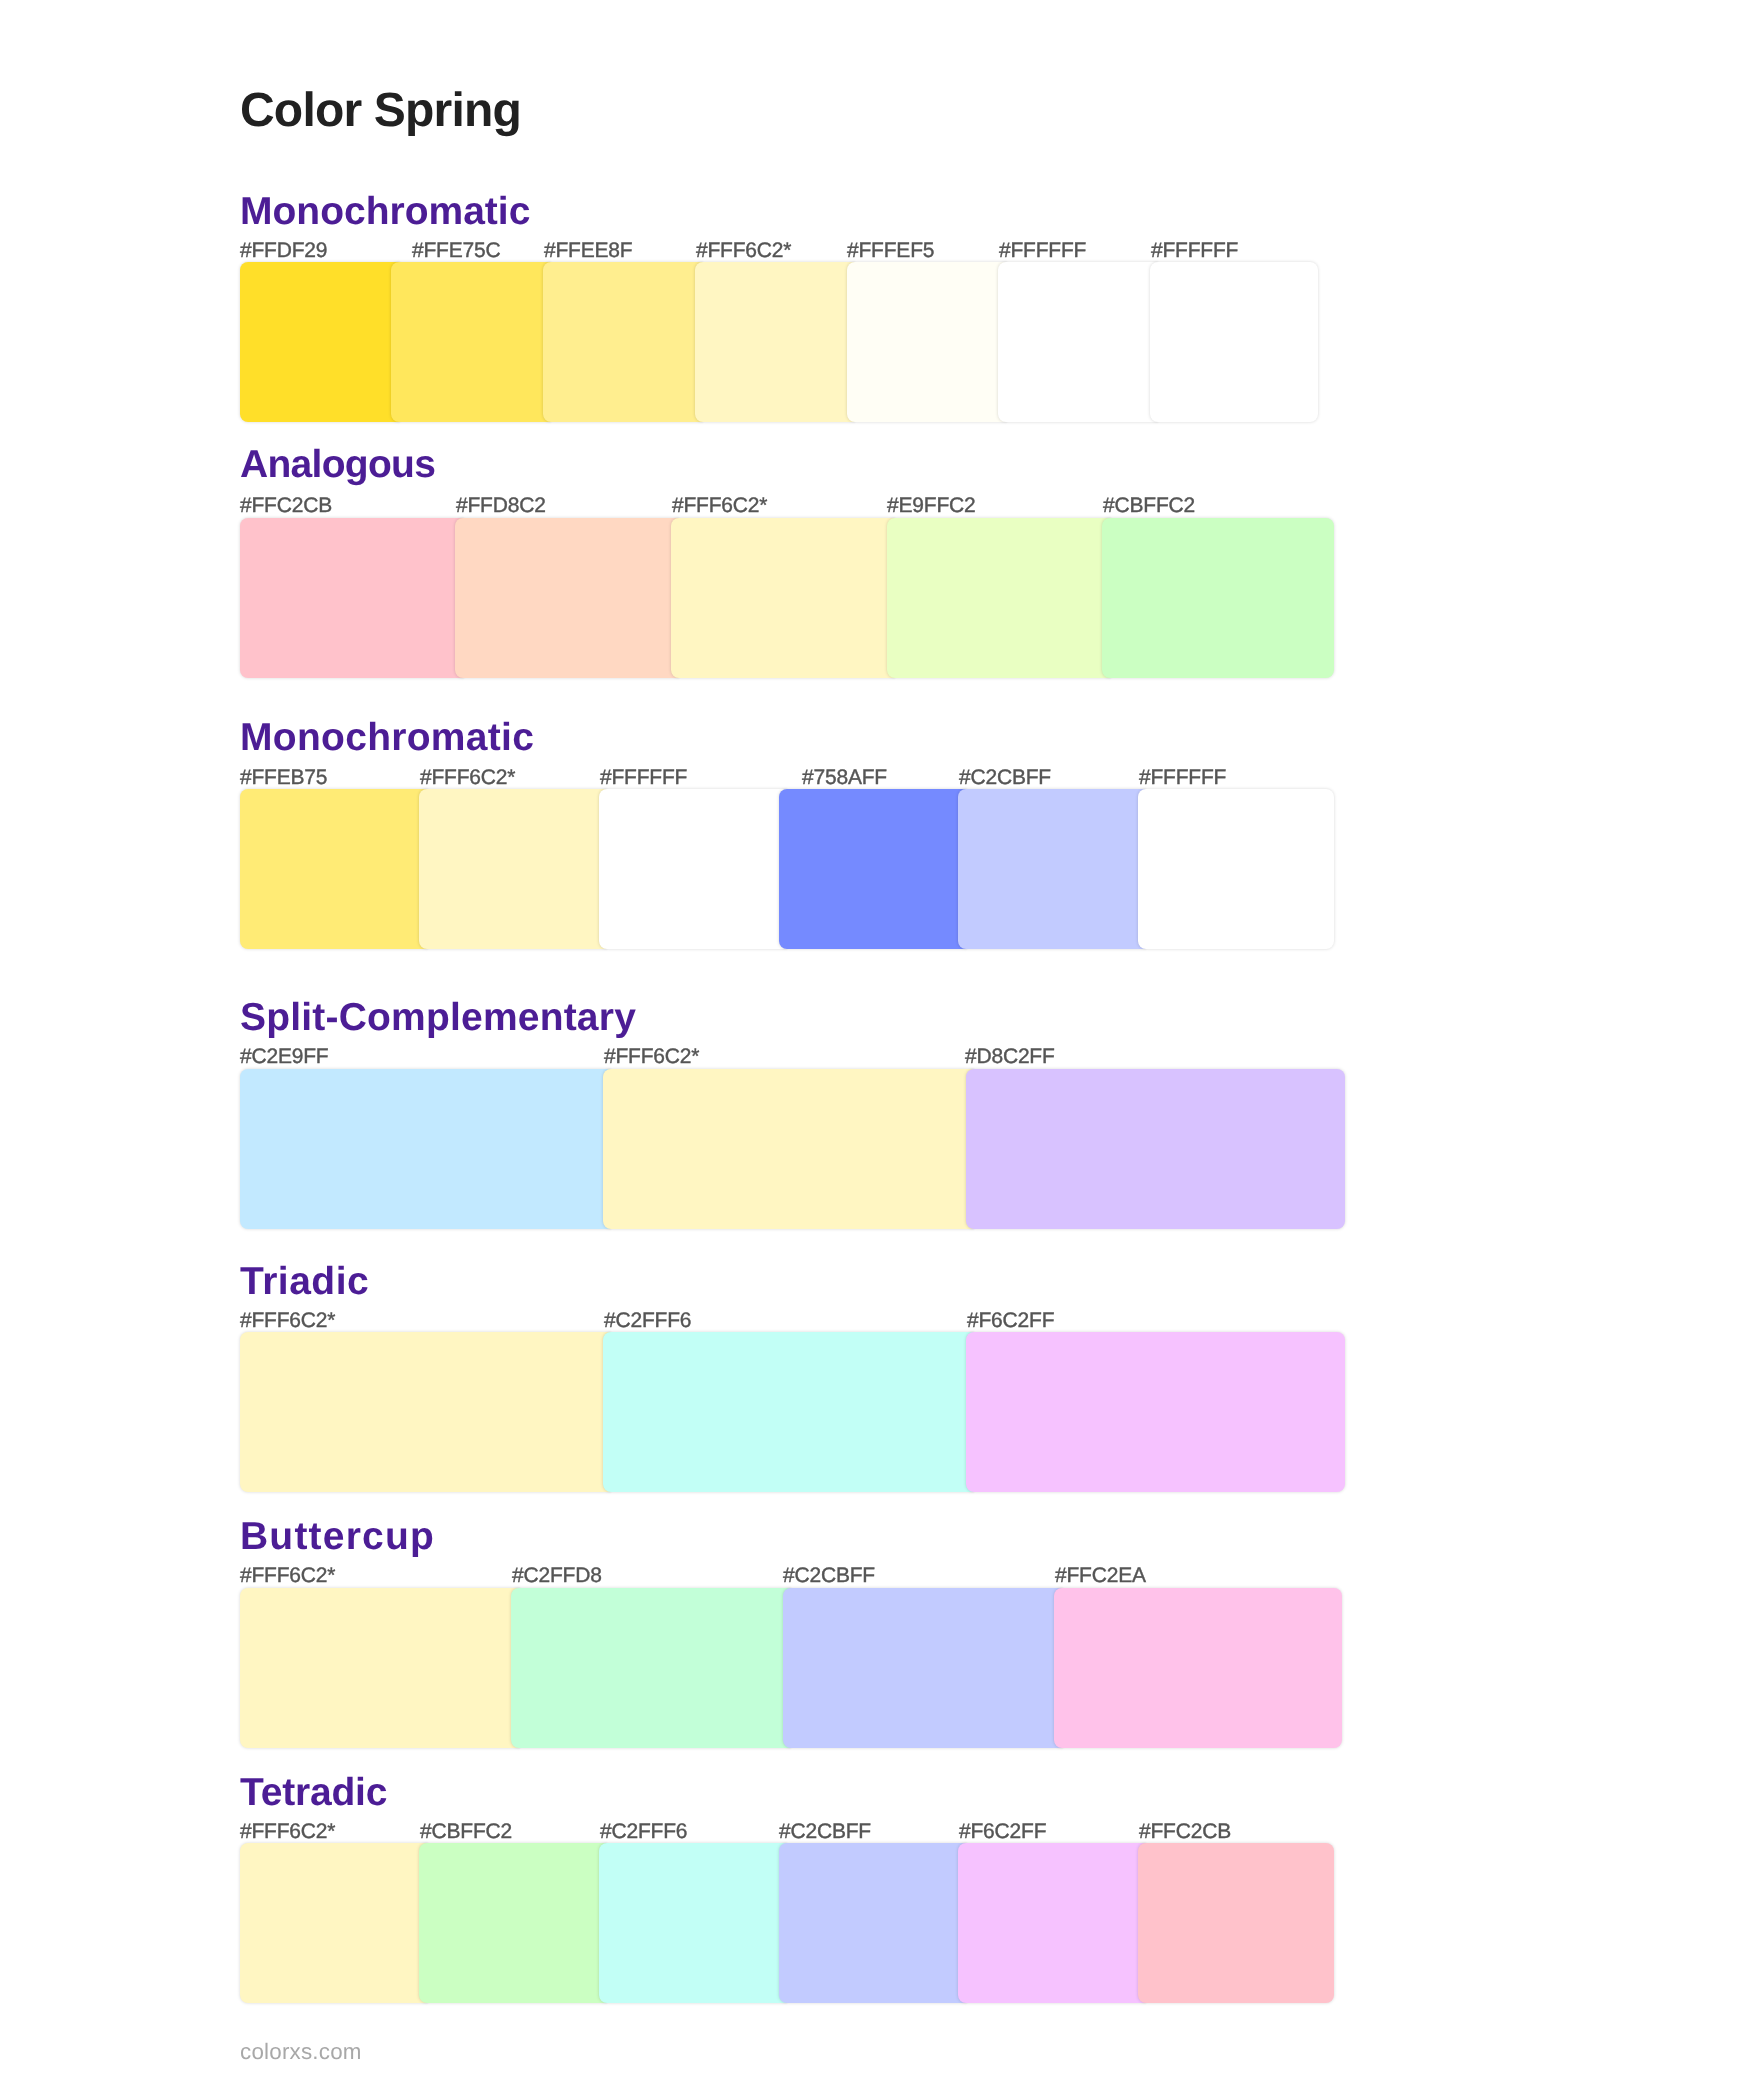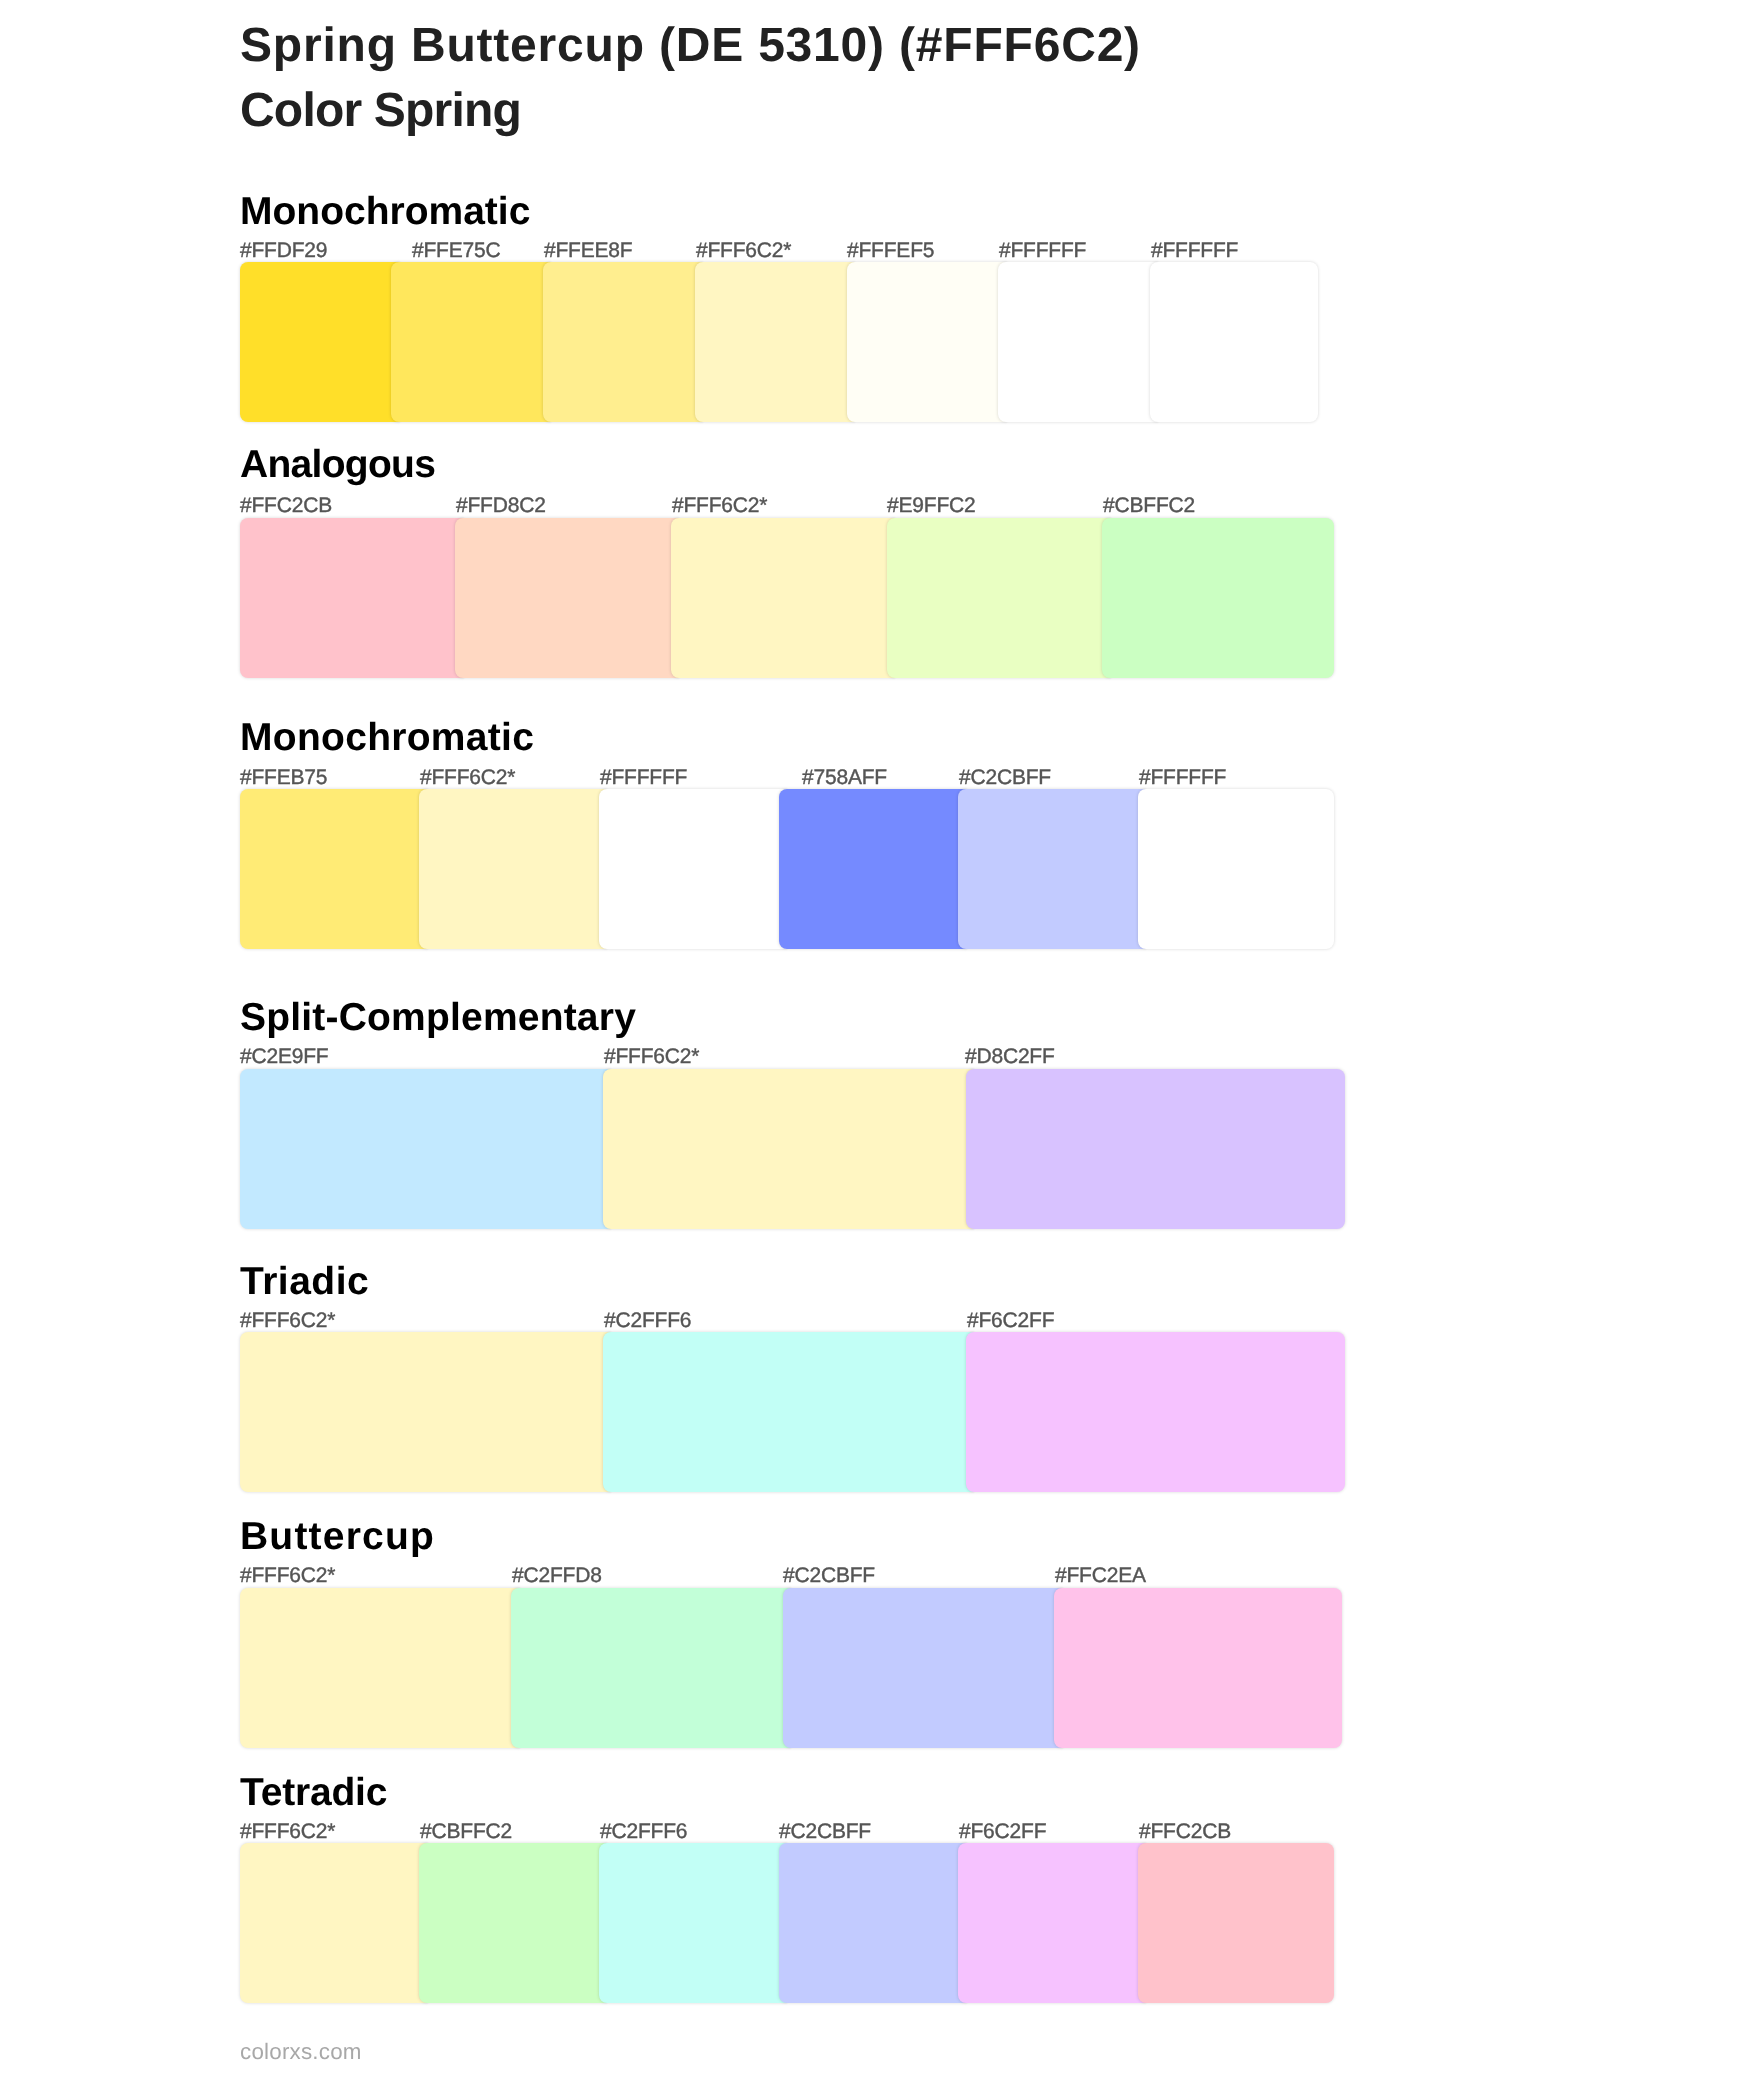--- a/index.html
+++ b/index.html
@@ -71,7 +71,6 @@
 
 <div id="page">
 
-  <h1 class="title" style="top:22.4px;letter-spacing:0.8px">Spring Buttercup (DE 5310) (#FFF6C2)</h1>
   <h2 class="title" style="top:87px;letter-spacing:-0.8px">Color Spring</h2>
 
   <section class="section">

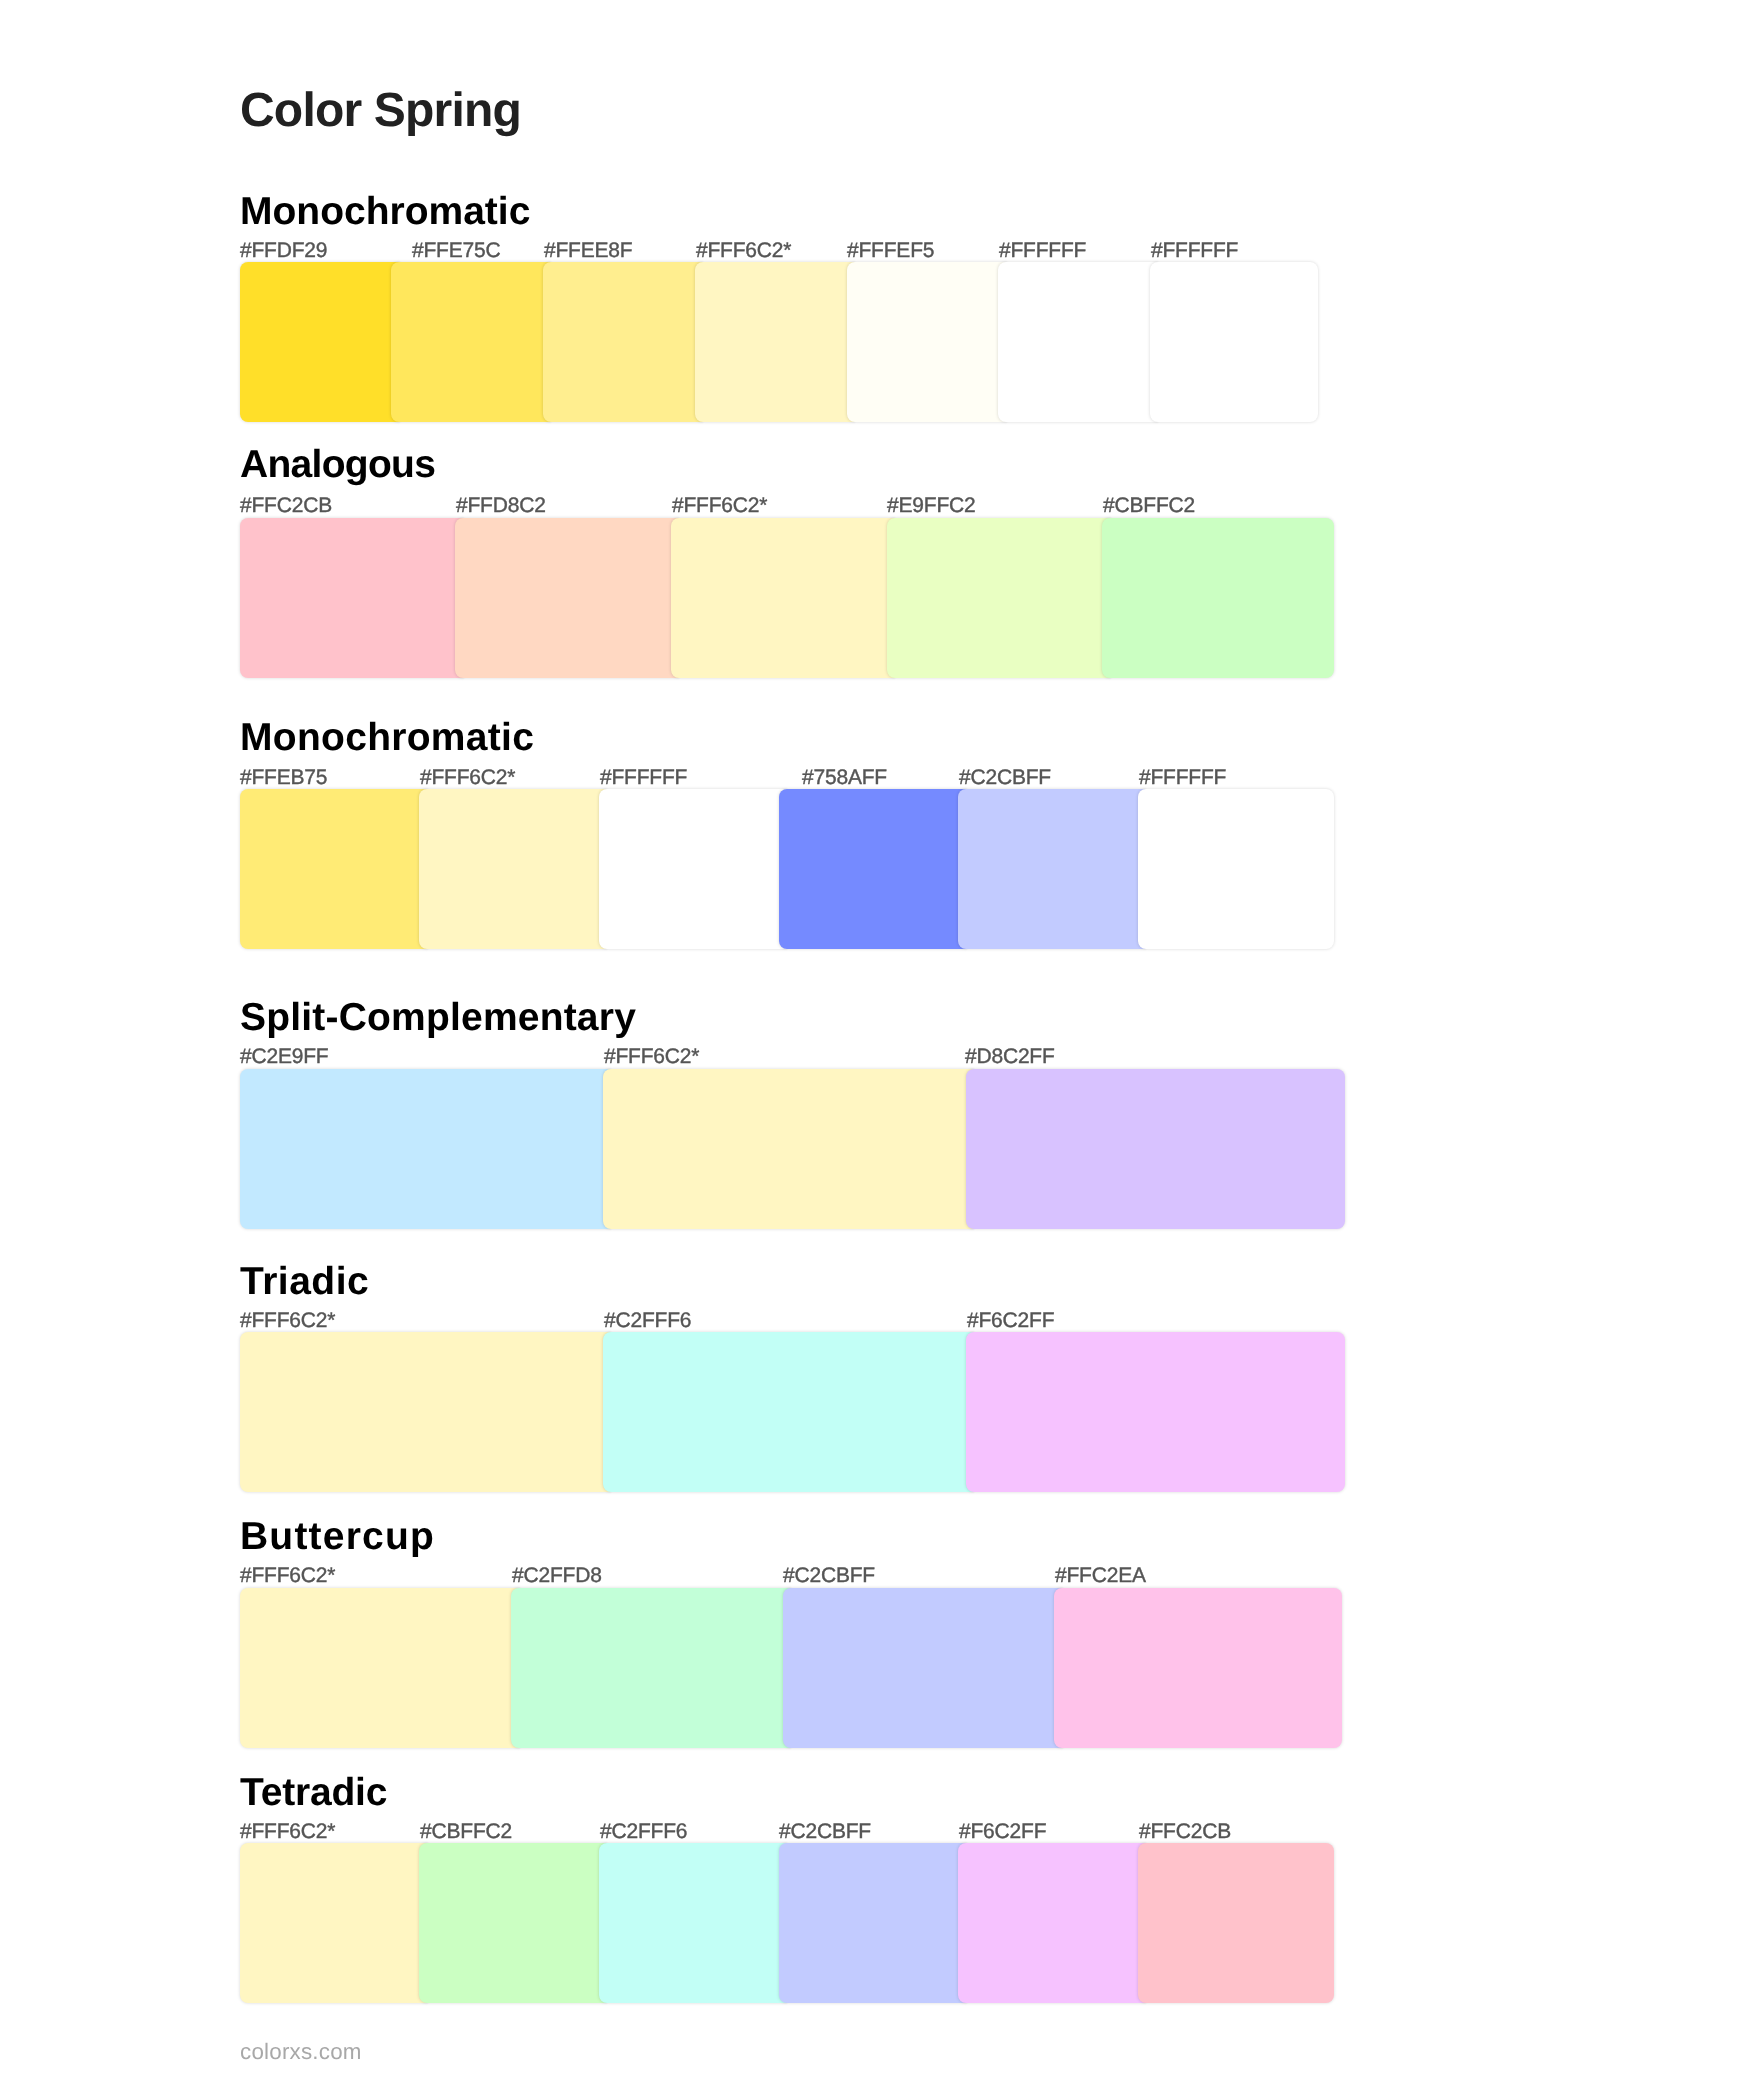--- a/index.html
+++ b/index.html
@@ -33,7 +33,7 @@
     left: 240px;
     font-size: 39px;
     font-weight: bold;
-    color: #000000;
+    color: #4c1d95;
     white-space: nowrap;
     line-height: 39px;
   }

